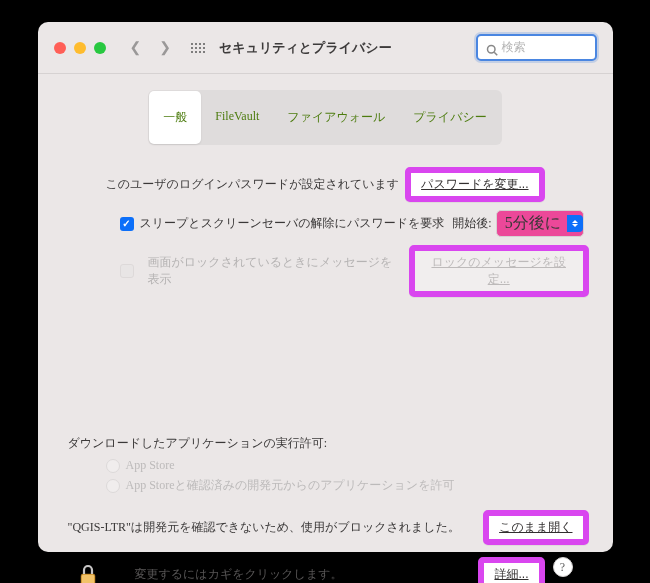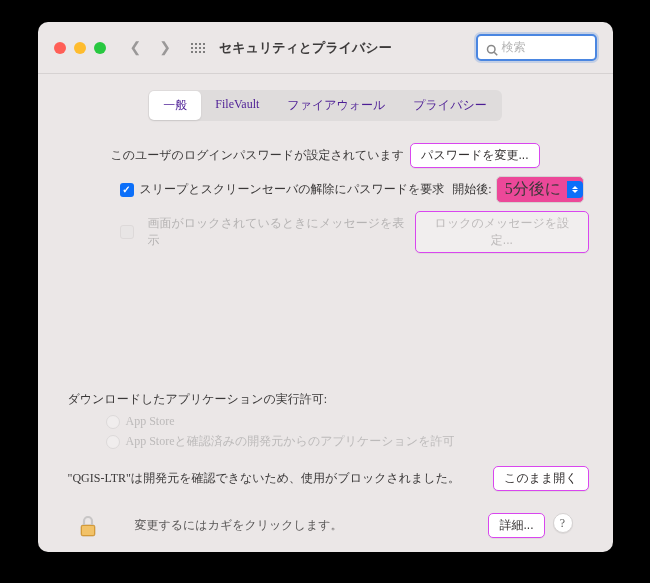--- a/index.html
+++ b/index.html
@@ -128,8 +128,8 @@
 
     .tab {
       font-size: 12px;
-      color: #4c1d95;
-      padding: 6px 14px;
+      color: #4d7c0f;
+      padding: 18px 14px;
       border-radius: 5px;
       cursor: pointer;
     }

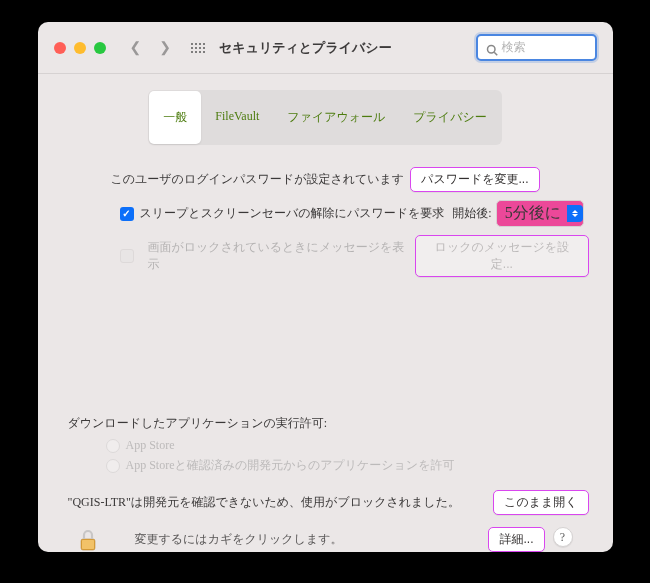--- a/index.html
+++ b/index.html
@@ -157,13 +157,14 @@
 
     .btn {
       background: #fff;
-      border: 1px solid #d946ef;
+      border: 6px solid #d946ef;
       border-radius: 5px;
       padding: 3px 10px;
       font-size: 12px;
       color: #322f2f;
       cursor: pointer;
       box-shadow: 0 1px 0 rgba(0,0,0,0.05);
+      text-decoration: underline;
     }
 
     .checkbox {

